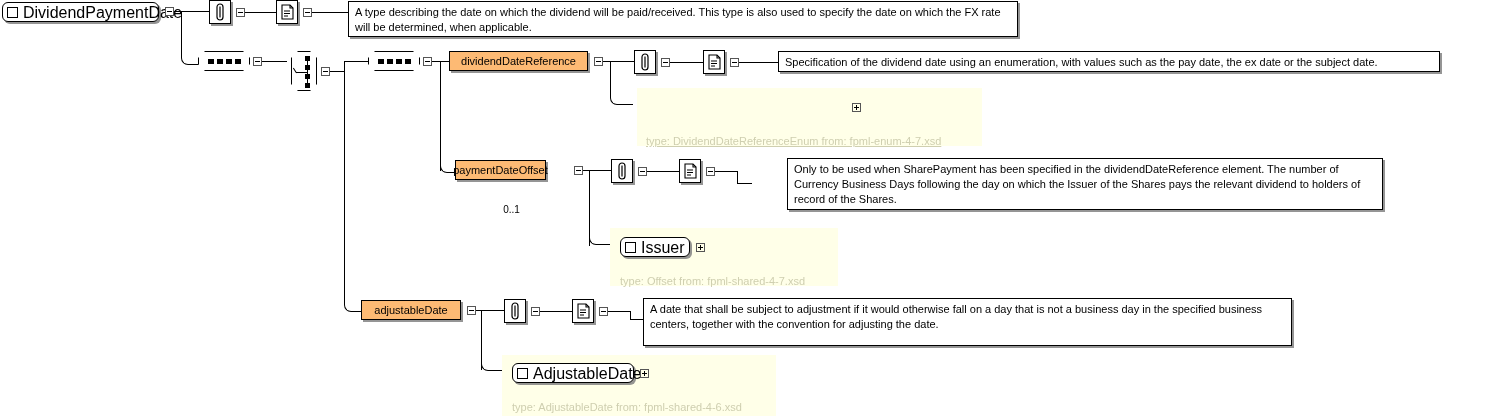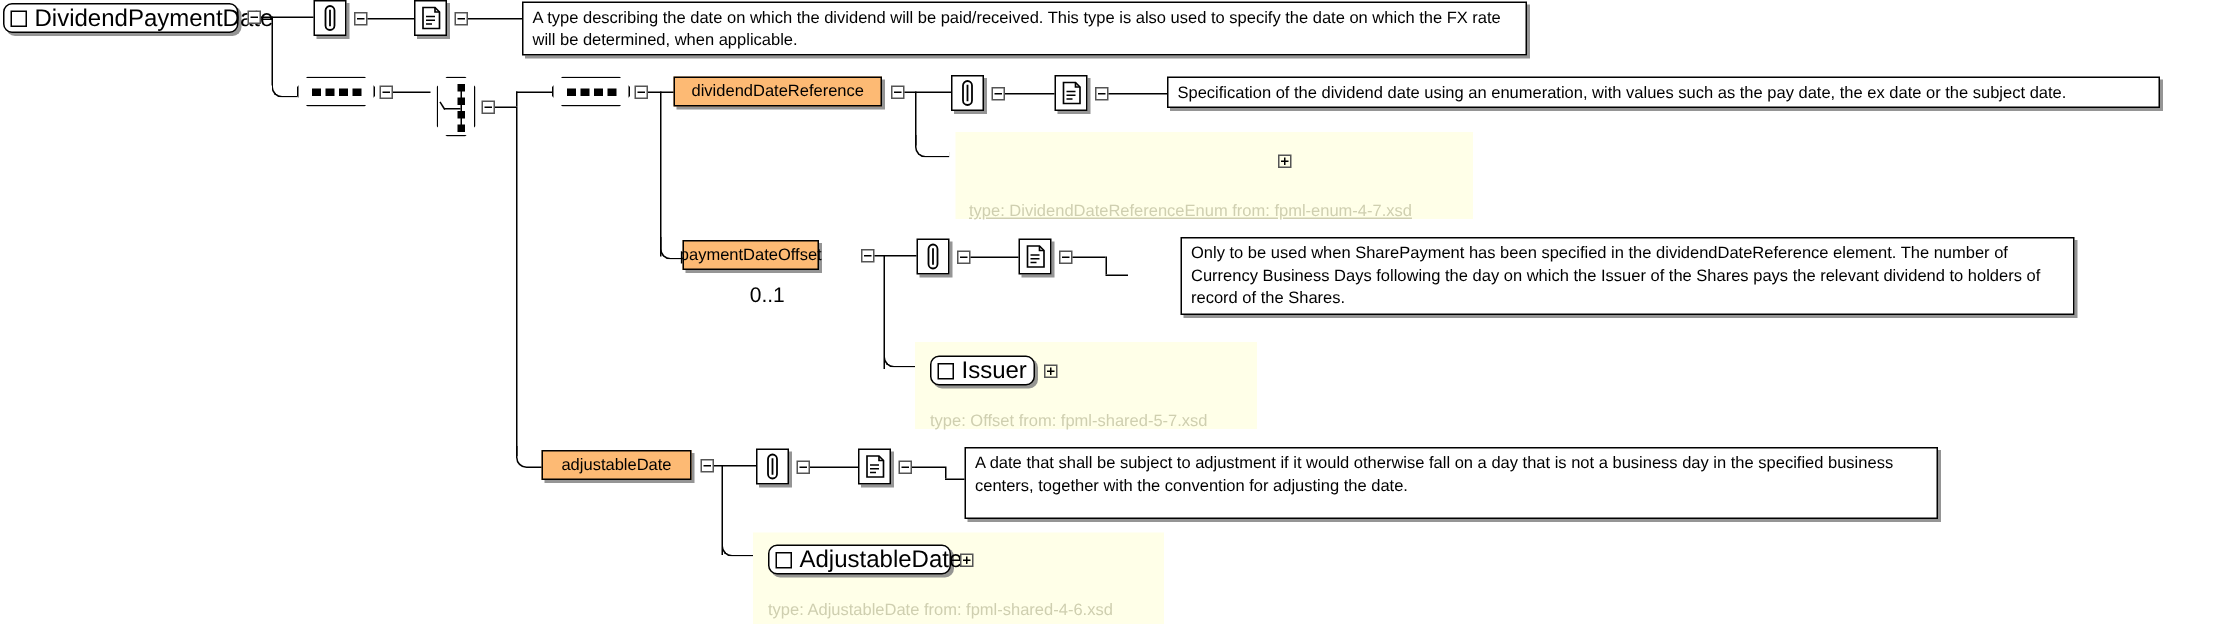--- a/index.html
+++ b/index.html
@@ -197,7 +197,7 @@
   <div class="enode" style="left:455px;top:160px;width:91px;">
     <span>paymentDateOffset</span>
   </div>
-  <div style="position:absolute;left:455px;top:188px;width:113px;text-align:center;font-size:14px;">0..1</div>
+  <div style="position:absolute;left:455px;top:204px;width:113px;text-align:center;font-size:10px;">0..1</div>
   <div class="tgl" style="left:574px;top:166px;"></div>
 
   <div class="ln lnh" style="left:583px;top:170px;width:29px;"></div>

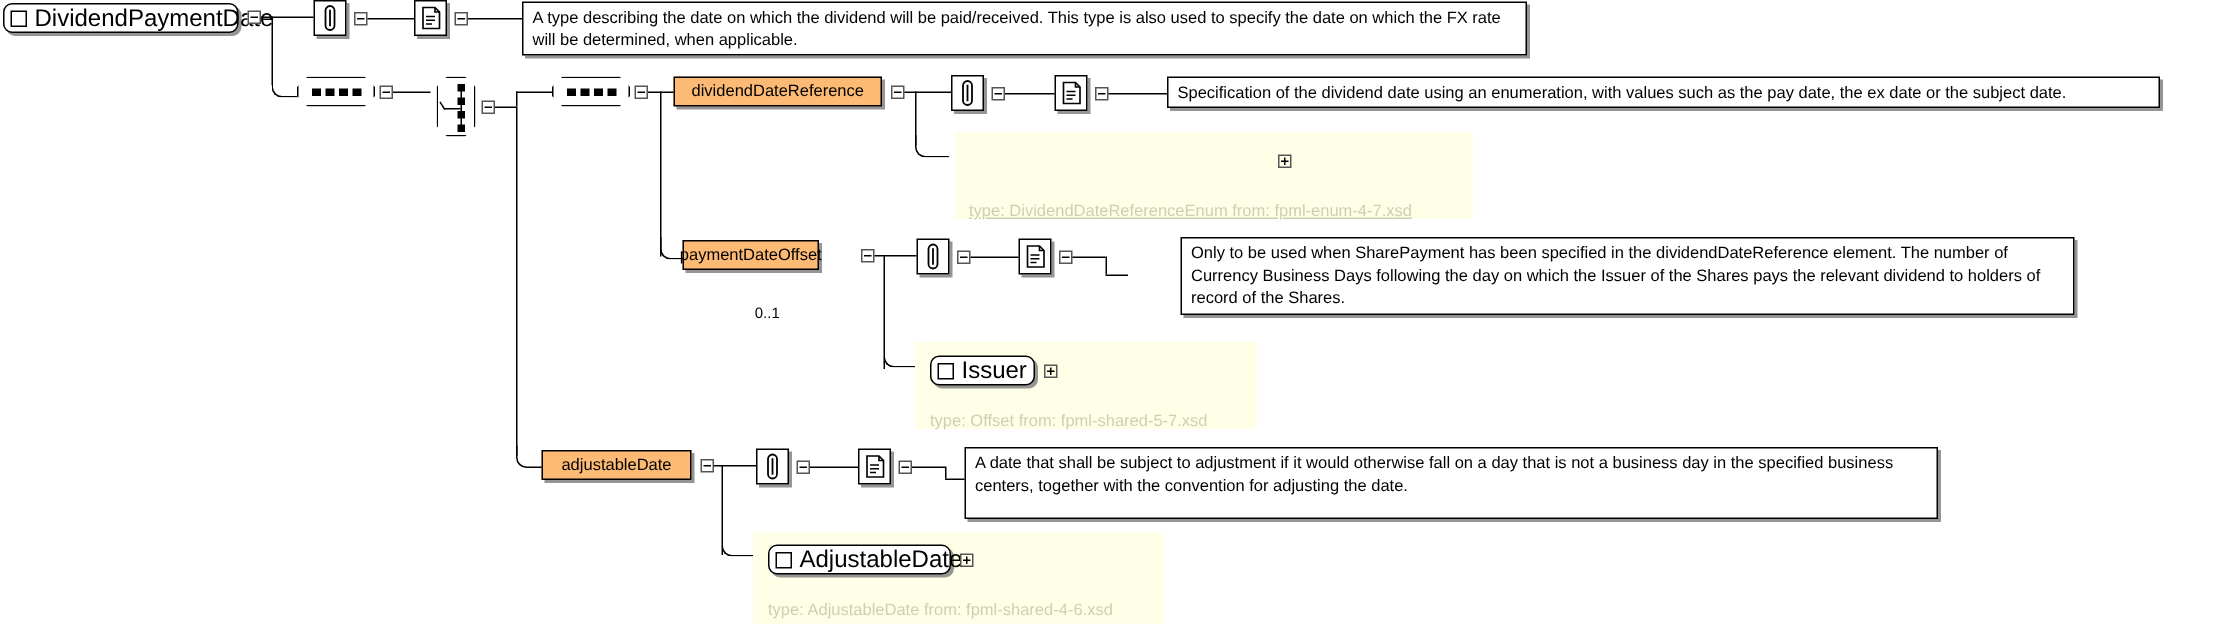--- a/index.html
+++ b/index.html
@@ -235,7 +235,7 @@
     <span class="lbl">Issuer</span>
   </div>
   <div class="tgl plus onyellow" style="left:696px;top:243px;"></div>
-  <div class="ytype" style="left:620px;top:275px;">type: Offset from: fpml-shared-5-7.xsd</div>
+  <div class="ytype" style="left:620px;top:275px;">type: Offset from: fpml-shared-4-7.xsd</div>
 
   <div class="enode" style="left:361px;top:300px;width:100px;">
     <span>adjustableDate</span>

